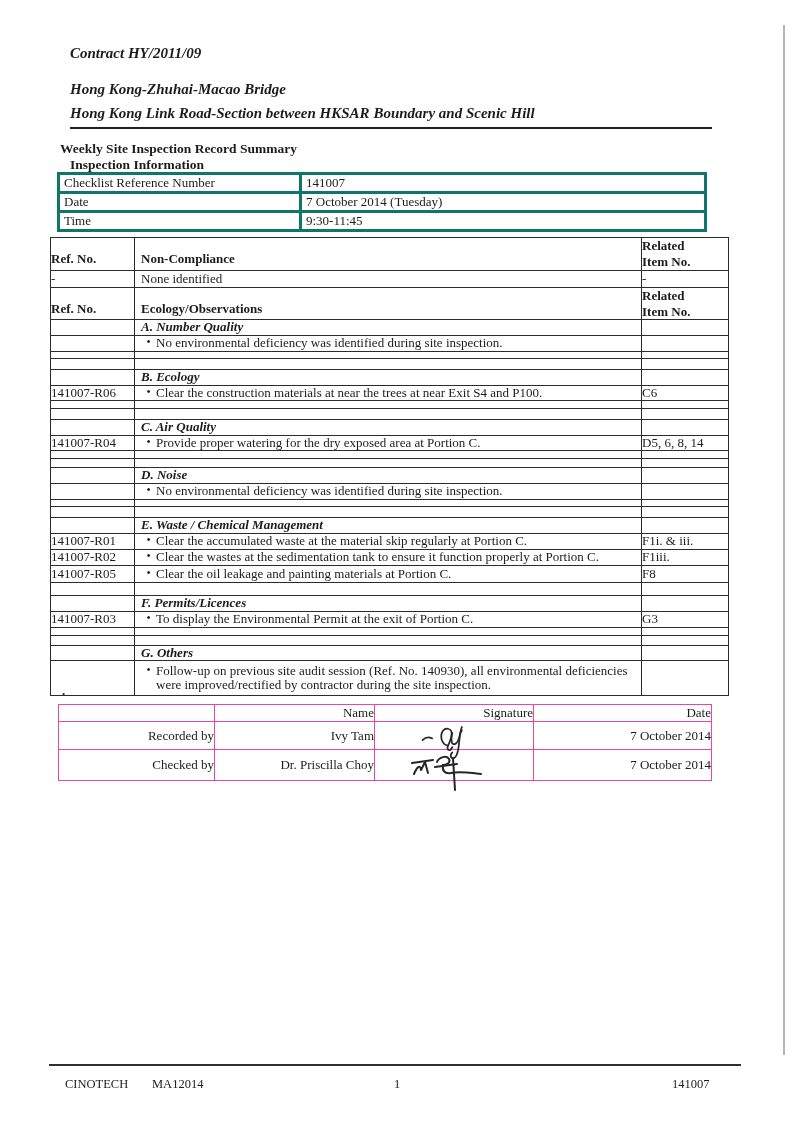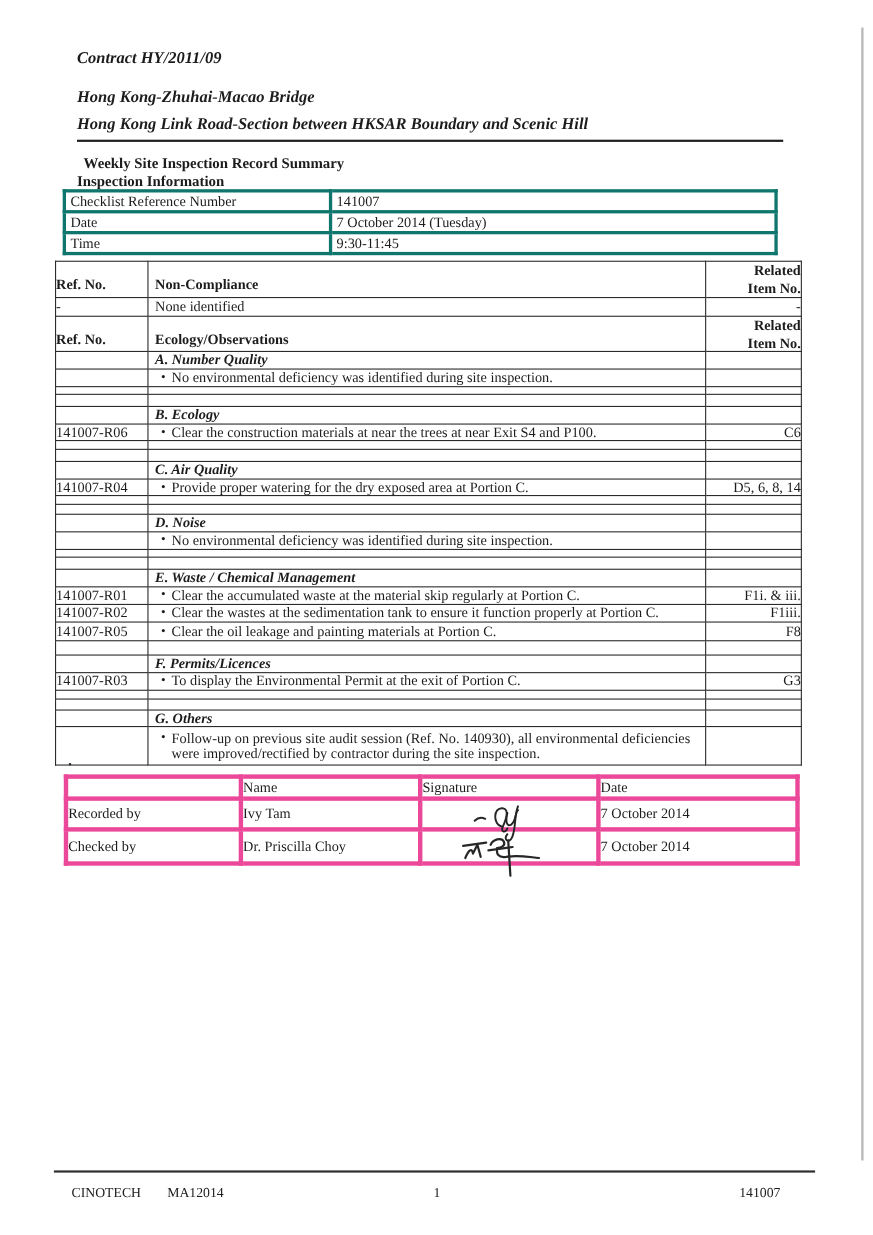--- a/index.html
+++ b/index.html
@@ -62,7 +62,7 @@
   <div class="abs doc-title" style="left:70px;top:81px;">Hong Kong-Zhuhai-Macao Bridge</div>
   <div class="abs doc-title rule-under" style="left:70px;top:105px;">Hong Kong Link Road-Section between HKSAR Boundary and Scenic Hill</div>
 
-  <div class="abs sec-head" style="left:76px;top:141px;">Weekly Site Inspection Record Summary</div>
+  <div class="abs sec-head" style="left:60px;top:141px;">Weekly Site Inspection Record Summary</div>
   <div class="abs sec-head" style="left:70px;top:157px;">Inspection Information</div>
 
   <table class="abs info-table" style="left:57px;top:172px;">

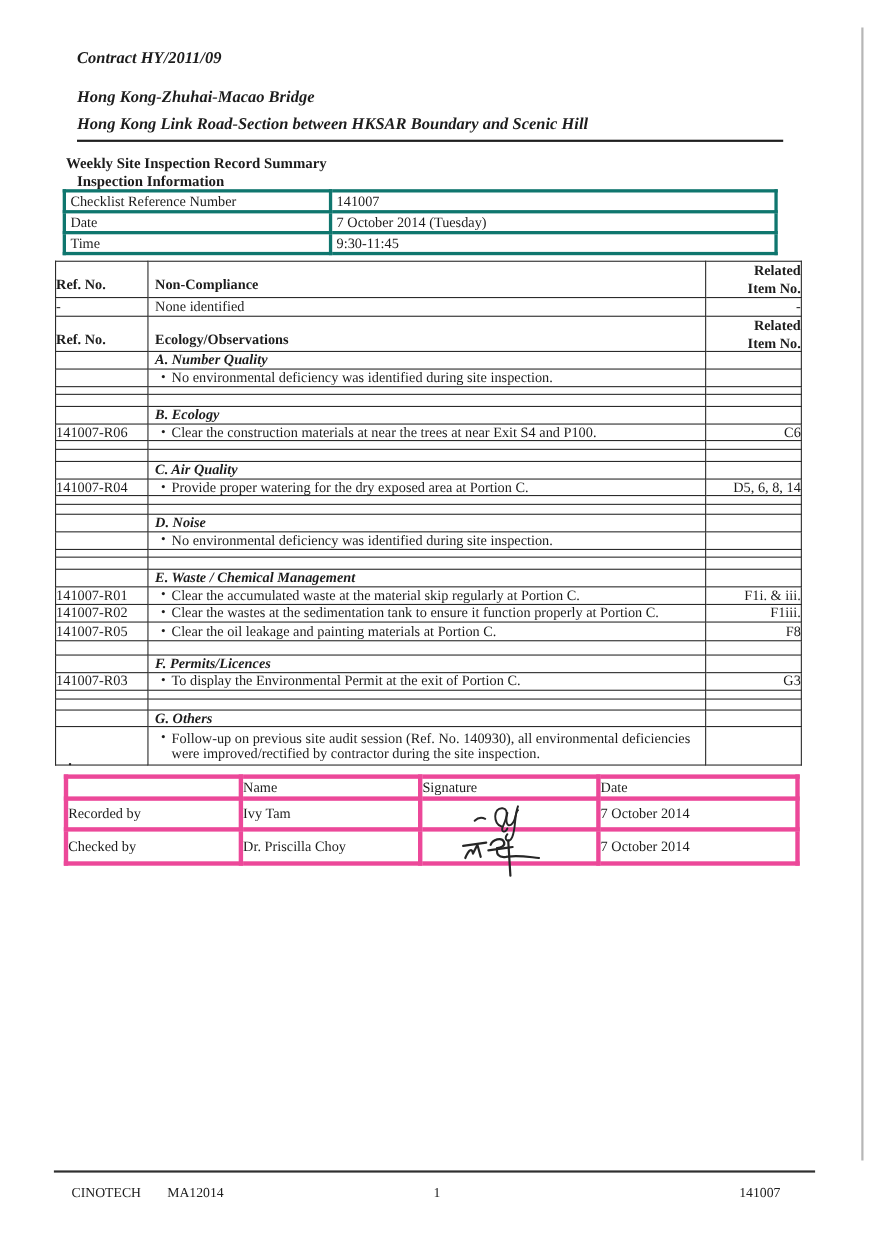--- a/index.html
+++ b/index.html
@@ -27,7 +27,7 @@
   .main-table{width:679px;font-size:13px;line-height:1.12;}
   .main-table td{border:1px solid #2b2b2b;vertical-align:middle;padding:0;}
   .main-table td.c-ref{width:83px;}
-  .main-table td.c-rel{width:86px;text-align:right;}
+  .main-table td.c-rel{width:86px;text-align:left;}
   .main-table td.c-content{padding-left:6px;padding-right:4px;}
   .main-table .hdr{font-weight:bold;vertical-align:bottom;padding-bottom:3px;}
   .main-table .hdr-rel{font-weight:bold;text-align:center;vertical-align:middle;line-height:1.2;}

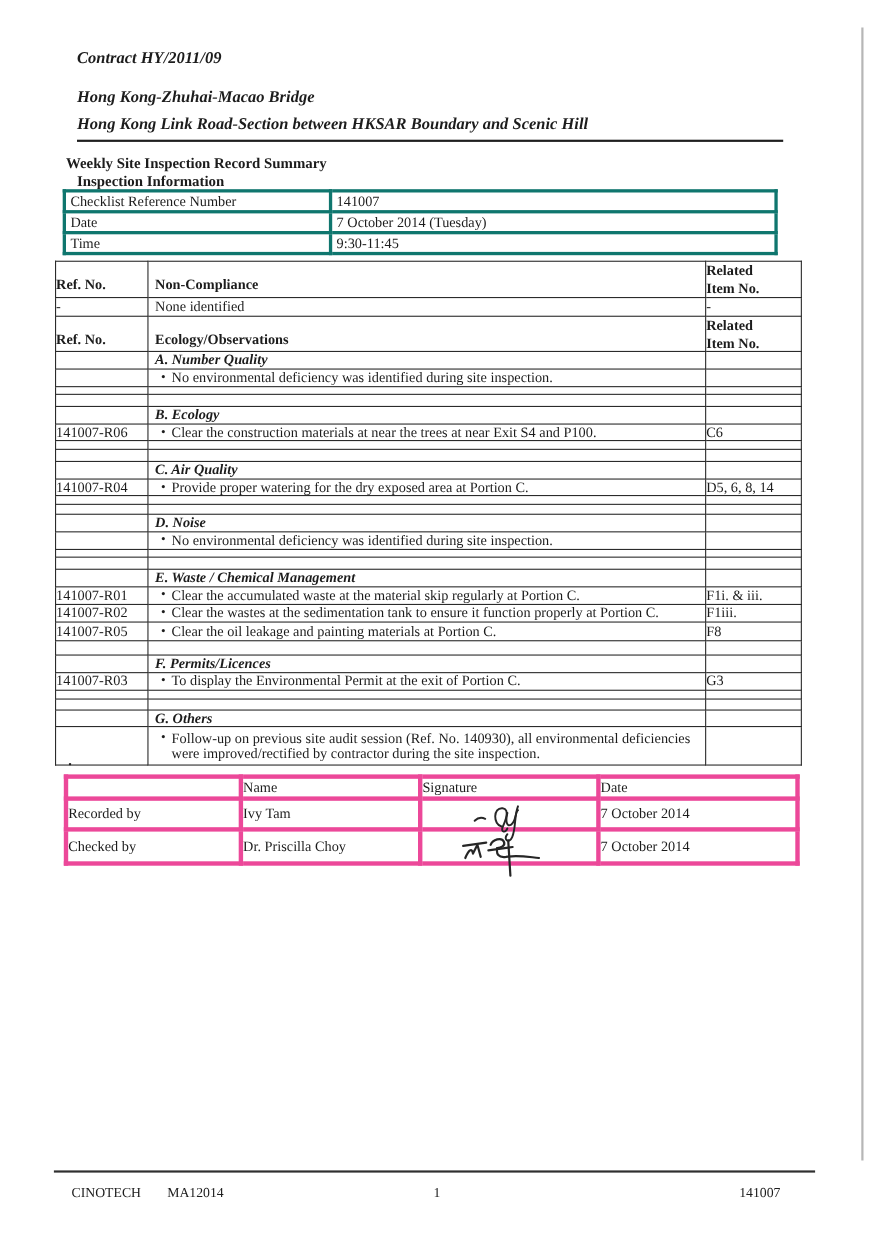--- a/index.html
+++ b/index.html
@@ -37,7 +37,7 @@
   .bullet-text{flex:1 1 auto;}
   
   .sig-table{width:649px;font-size:13px;}
-  .sig-table td{border:4px solid #ec4899;text-align:left;vertical-align:middle;padding:0;}
+  .sig-table td{border:1px solid #ec4899;text-align:right;vertical-align:middle;padding:0;}
   .sig-table .col-role{width:155px;}
   .sig-table .col-name{width:159px;}
   .sig-table .col-sig{width:158px;}

